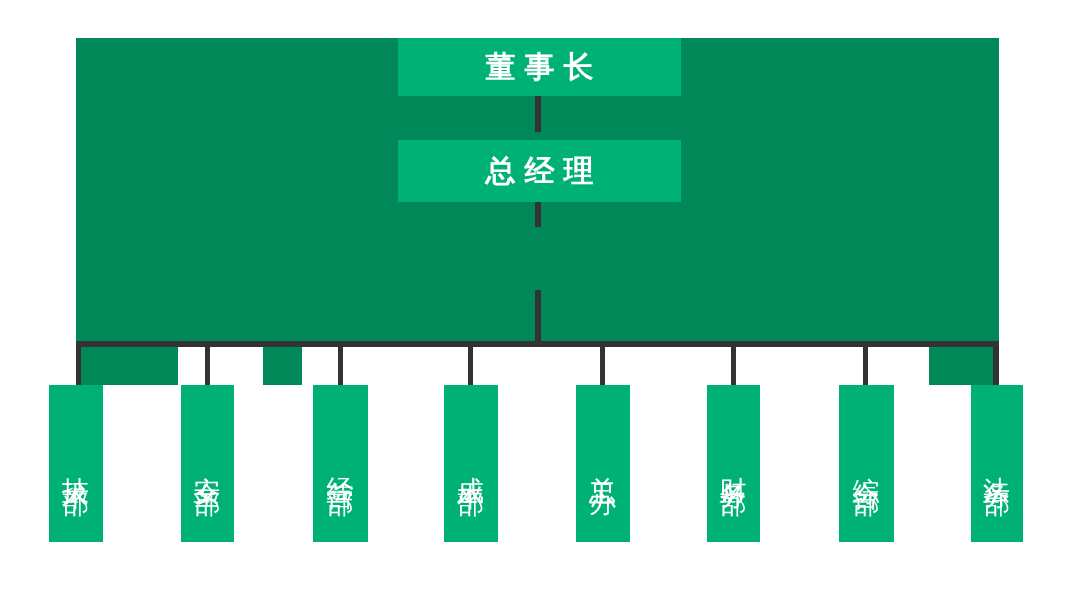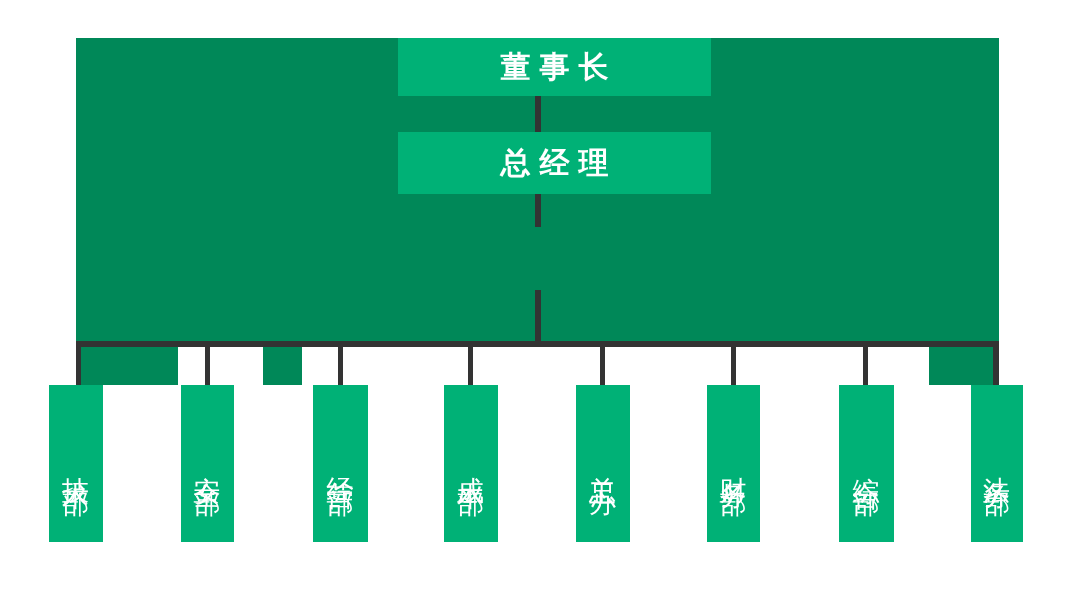--- a/index.html
+++ b/index.html
@@ -52,7 +52,7 @@
   .hnode {
     position: absolute;
     left: 398px;
-    width: 313px;
+    width: 283px;
     background: var(--node-green);
     display: flex;
     align-items: center;

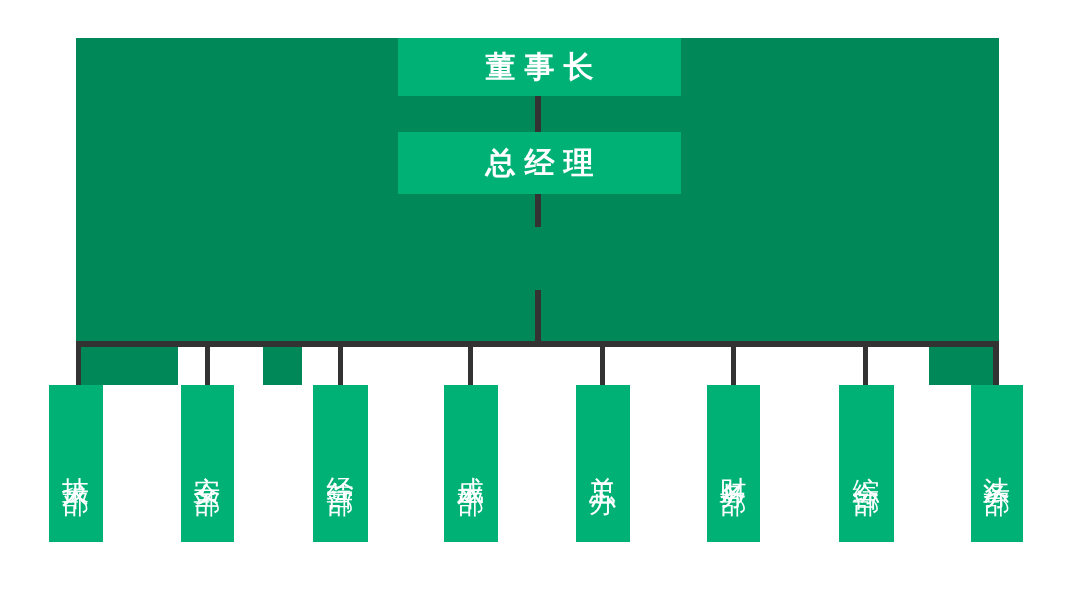--- a/index.html
+++ b/index.html
@@ -114,7 +114,7 @@
   <div class="hnode" style="top:38px;  height:58px;">
     <span class="lbl">董事长</span>
   </div>
-  <div class="hnode" style="top:132px; height:62px;">
+  <div class="hnode" style="top:140px; height:62px;">
     <span class="lbl">总经理</span>
   </div>
 

